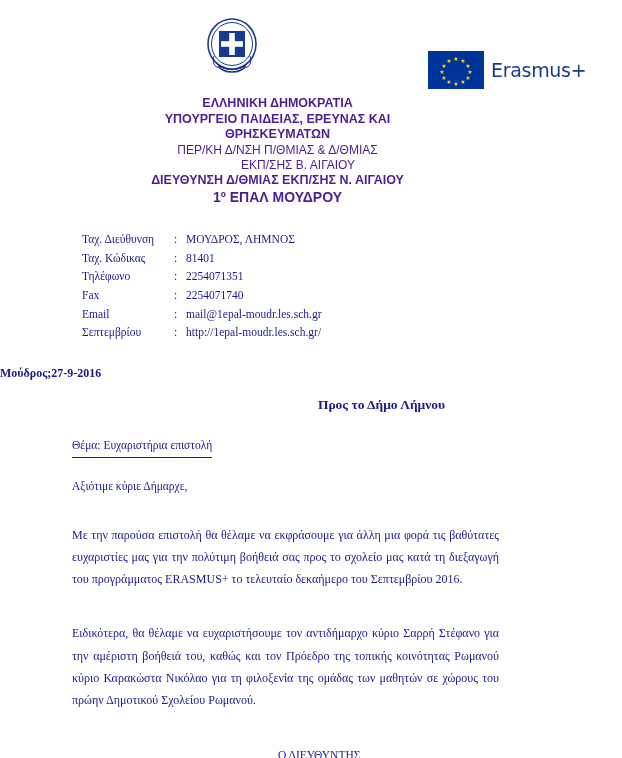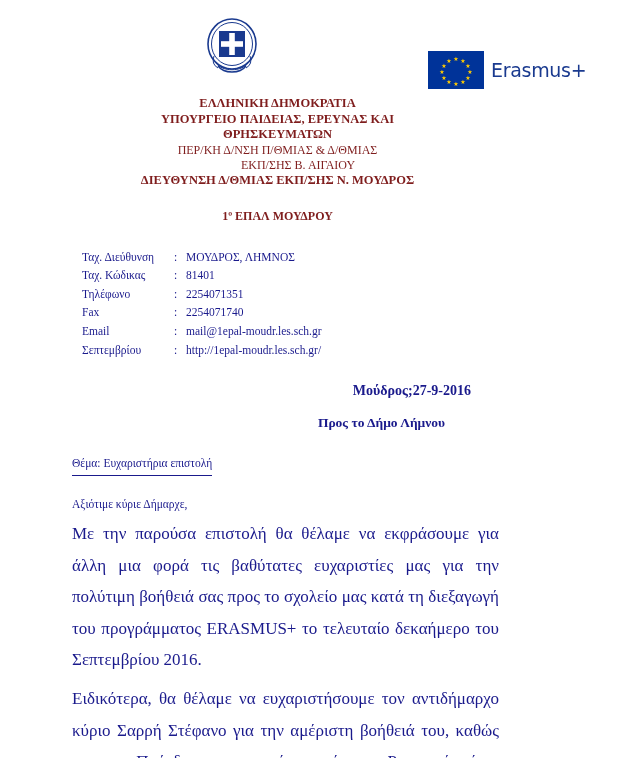--- a/index.html
+++ b/index.html
@@ -71,8 +71,8 @@
   
   .ministry {
     text-align: center;
-    font-family: Liberation Serif, serif;
-    color: #7f1d1d;
+    font-family: Liberation Sans, sans-serif;
+    color: #4c1d95;
     line-height: 1.25;
   }
   .ministry .l1 {

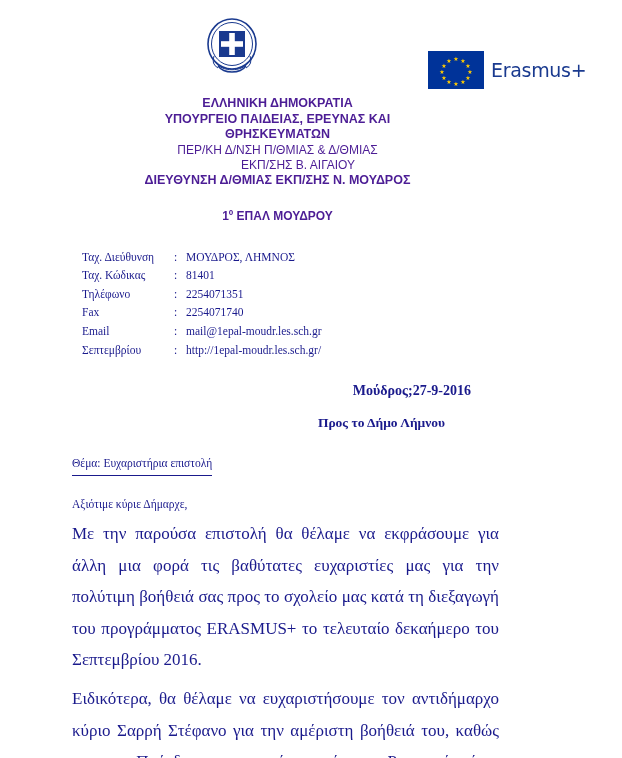--- a/index.html
+++ b/index.html
@@ -238,7 +238,7 @@
     <div class="l3">ΘΡΗΣΚΕΥΜΑΤΩΝ</div>
     <div class="l4">ΠΕΡ/ΚΗ Δ/ΝΣΗ Π/ΘΜΙΑΣ &amp; Δ/ΘΜΙΑΣ</div>
     <div class="l5">ΕΚΠ/ΣΗΣ Β. ΑΙΓΑΙΟΥ</div>
-    <div class="l6">ΔΙΕΥΘΥΝΣΗ Δ/ΘΜΙΑΣ ΕΚΠ/ΣΗΣ Ν. ΜΟΥΔΡΟΣ</div>
+    <div class="l6">ΔΙΕΥΘΥΝΣΗ Δ/ΘΜΙΑΣ ΕΚΠ/ΣΗΣ Ν. ΑΙΓΑΙΟΥ</div>
     <div class="l7">1º ΕΠΑΛ ΜΟΥΔΡΟΥ</div>
   </div>
 

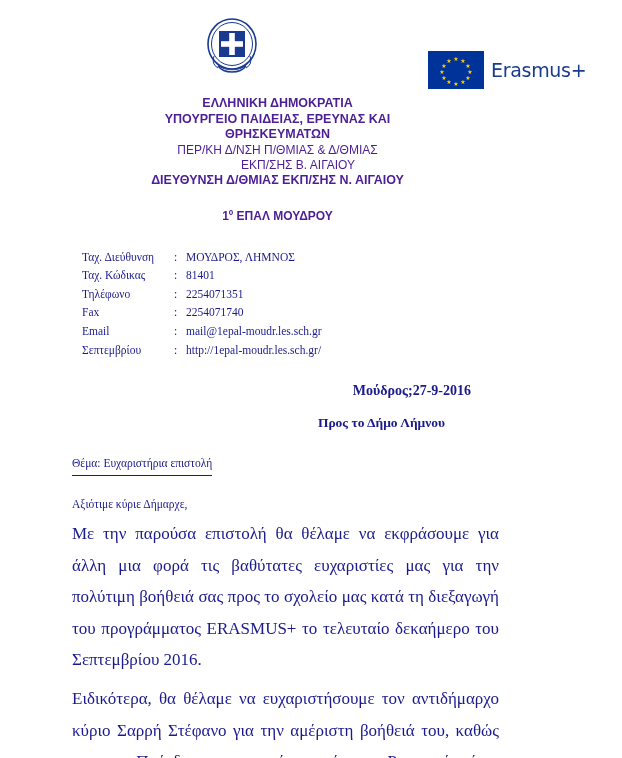--- a/index.html
+++ b/index.html
@@ -102,9 +102,8 @@
     font-weight: bold;
   }
   .ministry .l7 {
-    font-size: 12px;
-    font-weight: bold;
-    margin-top: 20px;
+    font-size: 14px;
+    font-weight: bold;
   }
 
   

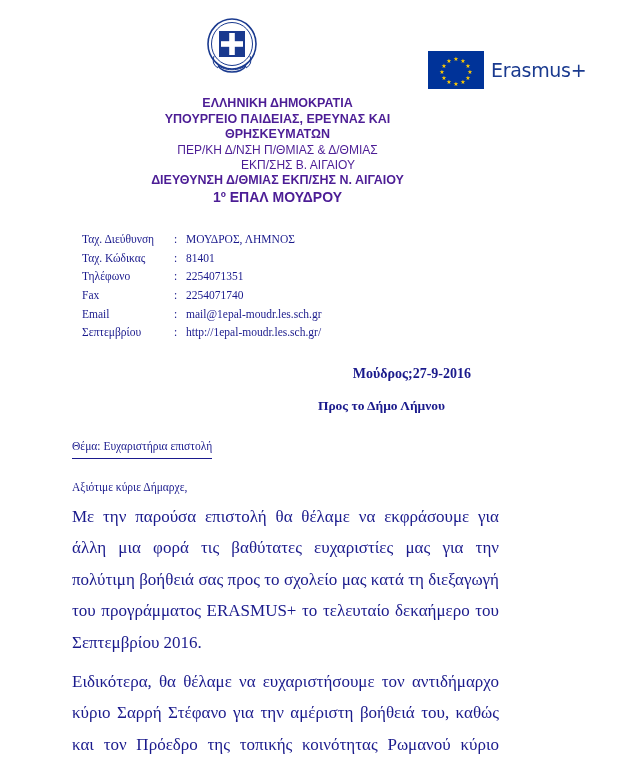--- a/index.html
+++ b/index.html
@@ -134,8 +134,8 @@
   .date-line {
     margin-top: 24px;
     margin-right: 84px;
-    text-align: right;
-    font-size: 14px;
+    text-align: left;
+    font-size: 12px;
     font-weight: bold;
     color: #1a1a8c;
   }

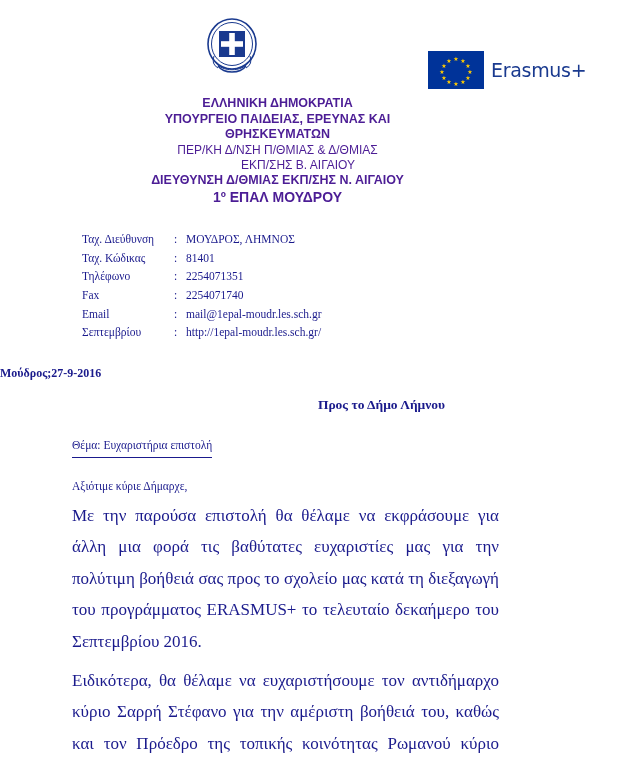--- a/index.html
+++ b/index.html
@@ -170,8 +170,8 @@
     color: #1a1a8c;
   }
   .para {
-    margin-top: 8px;
-    font-size: 17px;
+    margin-top: 32px;
+    font-size: 12px;
     color: #1a1a8c;
     text-align: justify;
     line-height: 1.85;

